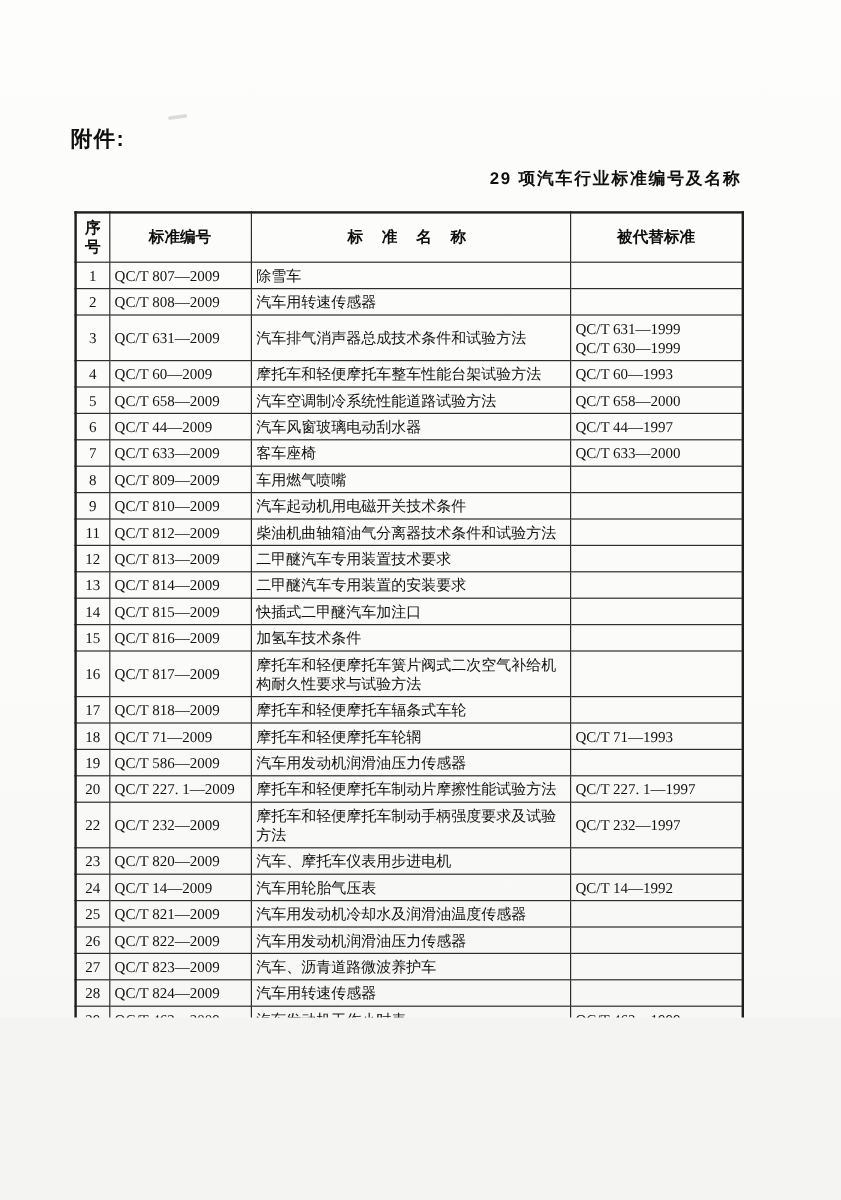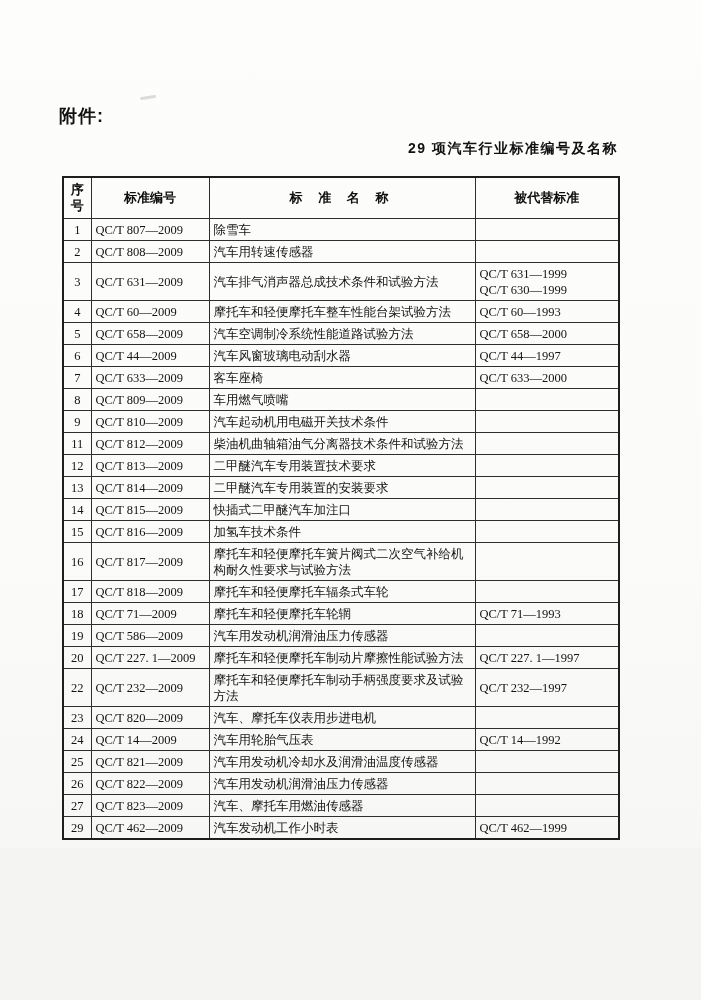--- a/index.html
+++ b/index.html
@@ -256,7 +256,7 @@
         <tr>
           <td class="c-no">27</td>
           <td class="c-code">QC/T 823—2009</td>
-          <td class="c-name">汽车、摩托车用燃油传感器</td>
+          <td class="c-name">汽车、沥青道路微波养护车</td>
           <td class="c-repl"></td>
         </tr>
         <tr>

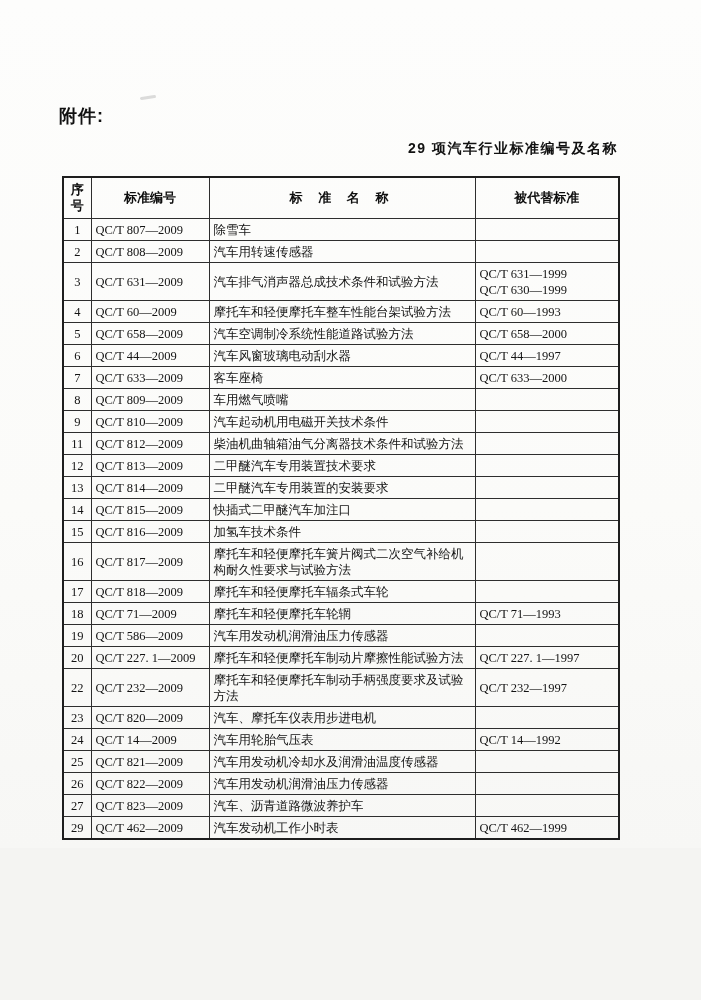--- a/index.html
+++ b/index.html
@@ -260,6 +260,12 @@
           <td class="c-repl"></td>
         </tr>
         <tr>
+          <td class="c-no">28</td>
+          <td class="c-code">QC/T 824—2009</td>
+          <td class="c-name">汽车用转速传感器</td>
+          <td class="c-repl"></td>
+        </tr>
+        <tr>
           <td class="c-no">29</td>
           <td class="c-code">QC/T 462—2009</td>
           <td class="c-name">汽车发动机工作小时表</td>

